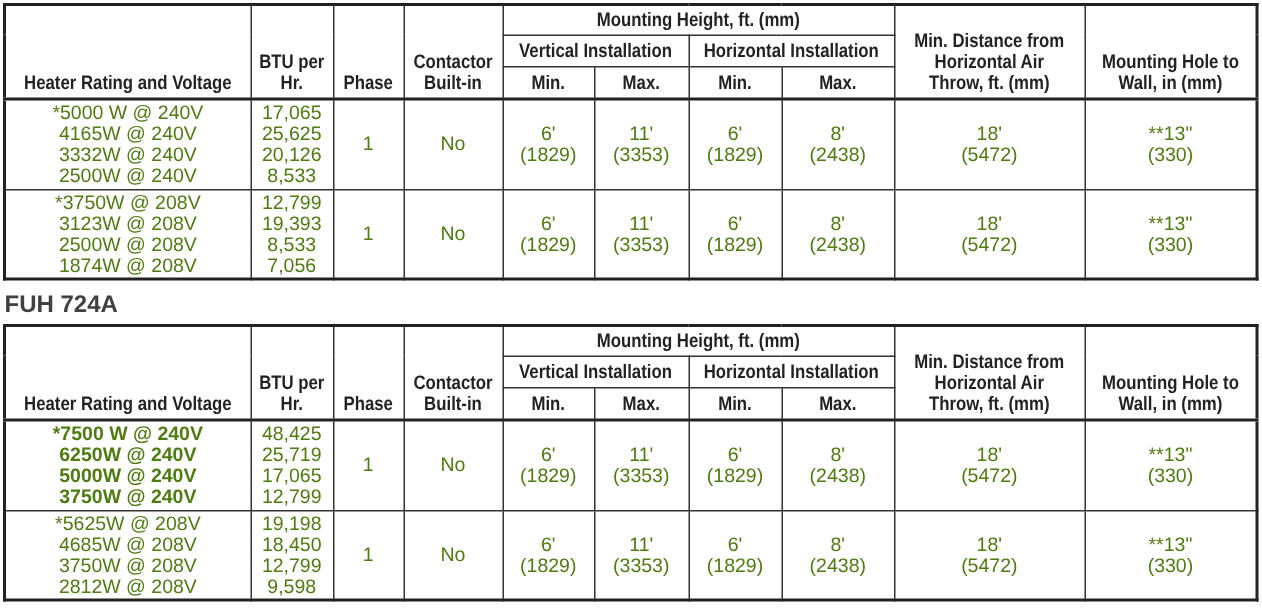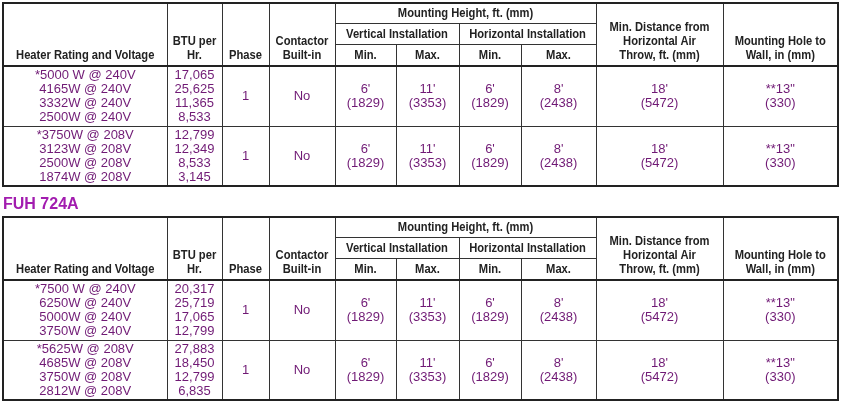--- a/index.html
+++ b/index.html
@@ -9,7 +9,7 @@
   th{font-family:"Liberation Sans",sans-serif;font-weight:bold;font-size:13px;line-height:14px;color:#222;transform:scaleX(0.86);}
   thead th{border-color:#333;}
   .outer{border:2px solid #222;}
-  td{font-size:13px;line-height:14px;color:#701a75;text-align:center;}
+  td{font-size:13px;line-height:14px;color:#4d7c0f;text-align:center;}
   .b2{border-bottom:2px solid #222;}
   .title{position:absolute;left:3px;top:195px;font-weight:bold;font-size:16px;color:#a21caf;}
   .lines div{white-space:nowrap;}

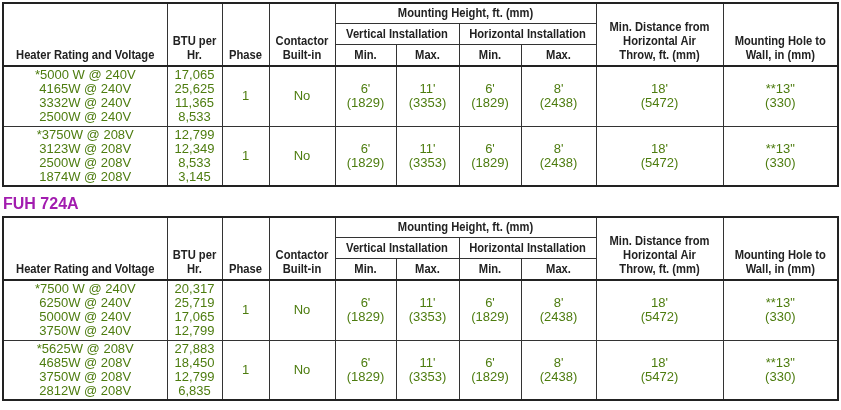--- a/index.html
+++ b/index.html
@@ -80,7 +80,7 @@
           <td class="lines">
             <div>17,065</div>
             <div>25,625</div>
-            <div>11,365</div>
+            <div>20,126</div>
             <div>8,533</div>
           </td>
           <td>1</td>

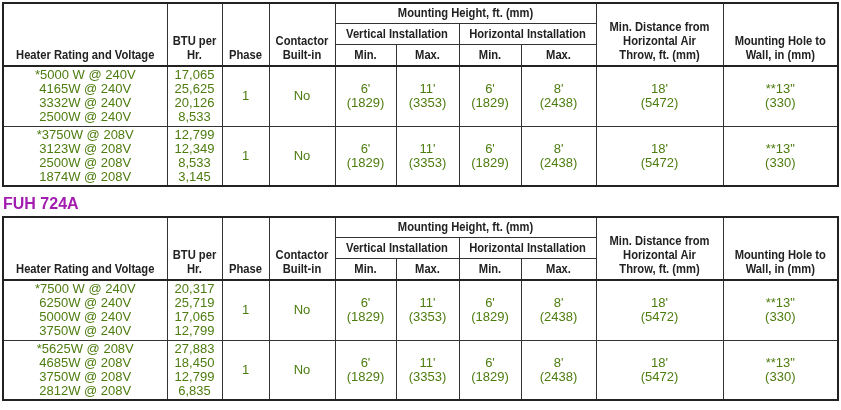--- a/index.html
+++ b/index.html
@@ -119,7 +119,7 @@
           </td>
           <td class="lines">
             <div>12,799</div>
-            <div>12,349</div>
+            <div>19,393</div>
             <div>8,533</div>
             <div>3,145</div>
           </td>

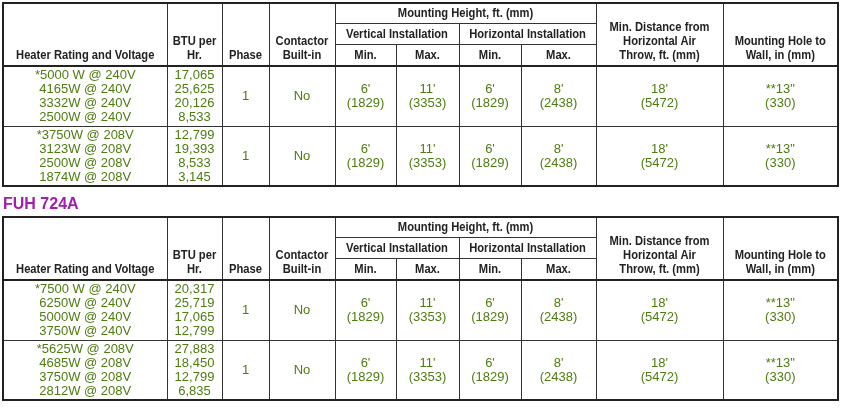--- a/index.html
+++ b/index.html
@@ -121,7 +121,7 @@
             <div>12,799</div>
             <div>19,393</div>
             <div>8,533</div>
-            <div>3,145</div>
+            <div>7,056</div>
           </td>
           <td>1</td>
           <td>No</td>

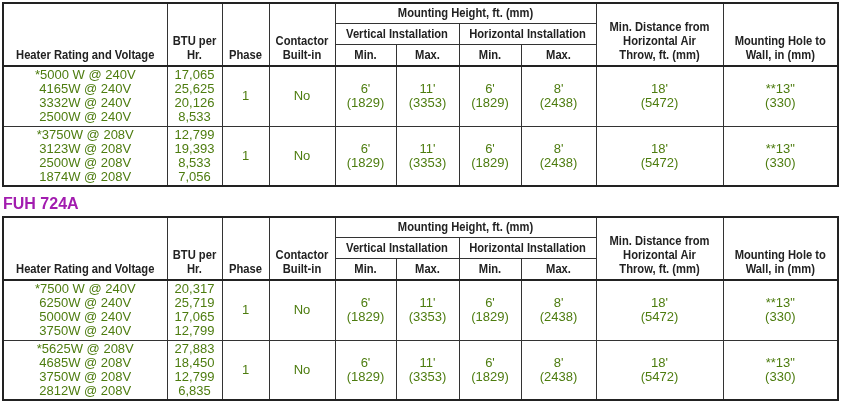--- a/index.html
+++ b/index.html
@@ -11,7 +11,7 @@
   .outer{border:2px solid #222;}
   td{font-size:13px;line-height:14px;color:#4d7c0f;text-align:center;}
   .b2{border-bottom:2px solid #222;}
-  .title{position:absolute;left:3px;top:195px;font-weight:bold;font-size:16px;color:#a21caf;}
+  .title{position:absolute;left:3px;top:195px;font-weight:bold;font-size:16px;color:#404040;}
   .lines div{white-space:nowrap;}
   .hdr-h1{height:20px;}
   .hdr-h2{height:21px;}

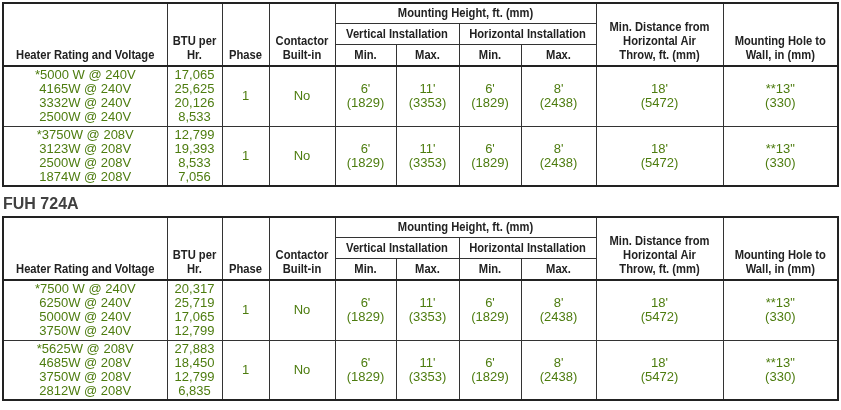--- a/index.html
+++ b/index.html
@@ -202,7 +202,7 @@
   </thead>
   <tbody>
         <tr class="data-row">
-          <td class="lines" style="line-height: 14px;">
+          <td class="lines" style="line-height: 14px; font-weight: bold;">
             <div>*7500 W @ 240V</div>
             <div>6250W @ 240V</div>
             <div>5000W @ 240V</div>

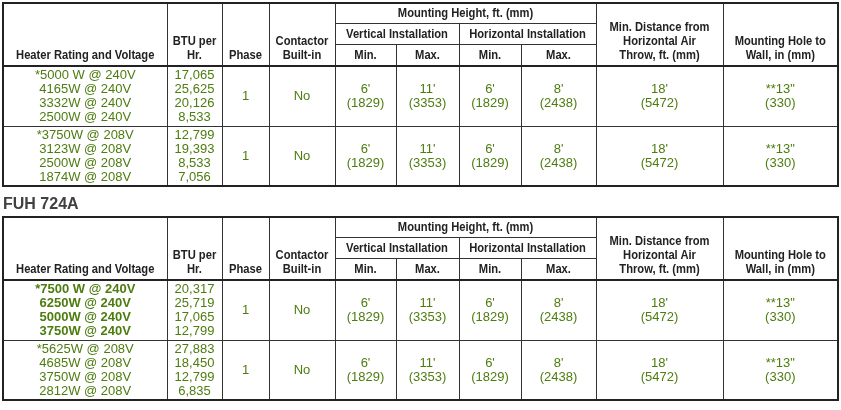--- a/index.html
+++ b/index.html
@@ -209,7 +209,7 @@
             <div>3750W @ 240V</div>
           </td>
           <td class="lines">
-            <div>20,317</div>
+            <div>48,425</div>
             <div>25,719</div>
             <div>17,065</div>
             <div>12,799</div>

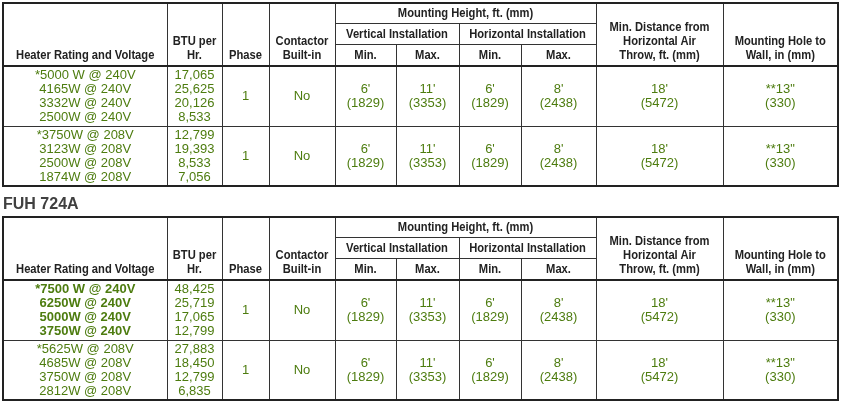--- a/index.html
+++ b/index.html
@@ -249,7 +249,7 @@
             <div>2812W @ 208V</div>
           </td>
           <td class="lines">
-            <div>27,883</div>
+            <div>19,198</div>
             <div>18,450</div>
             <div>12,799</div>
             <div>6,835</div>

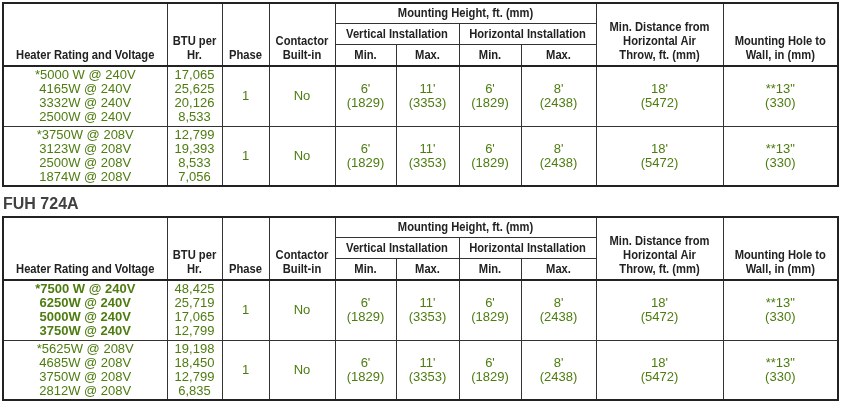--- a/index.html
+++ b/index.html
@@ -252,7 +252,7 @@
             <div>19,198</div>
             <div>18,450</div>
             <div>12,799</div>
-            <div>6,835</div>
+            <div>9,598</div>
           </td>
           <td>1</td>
           <td>No</td>

